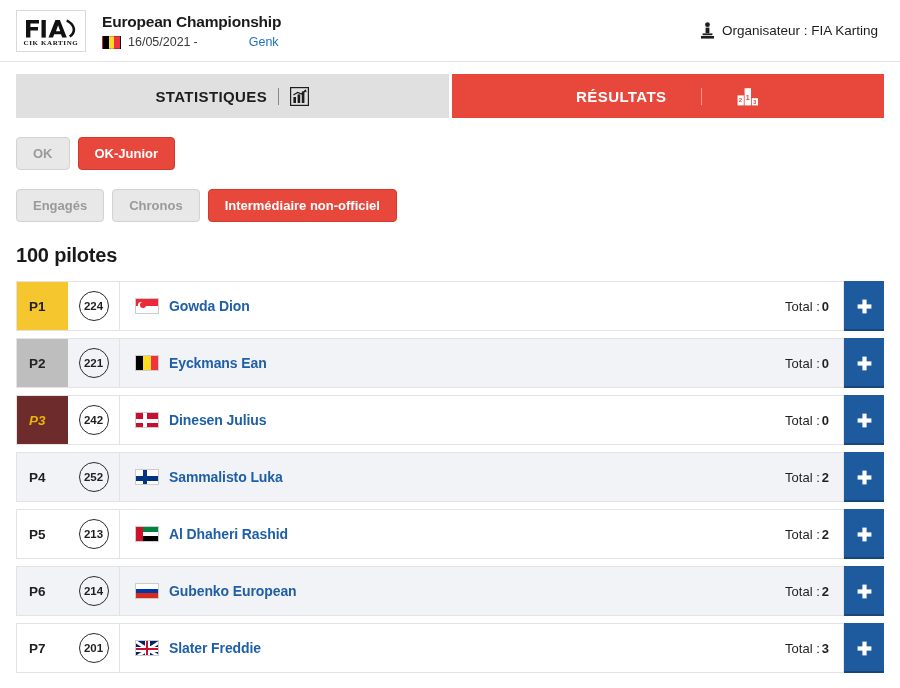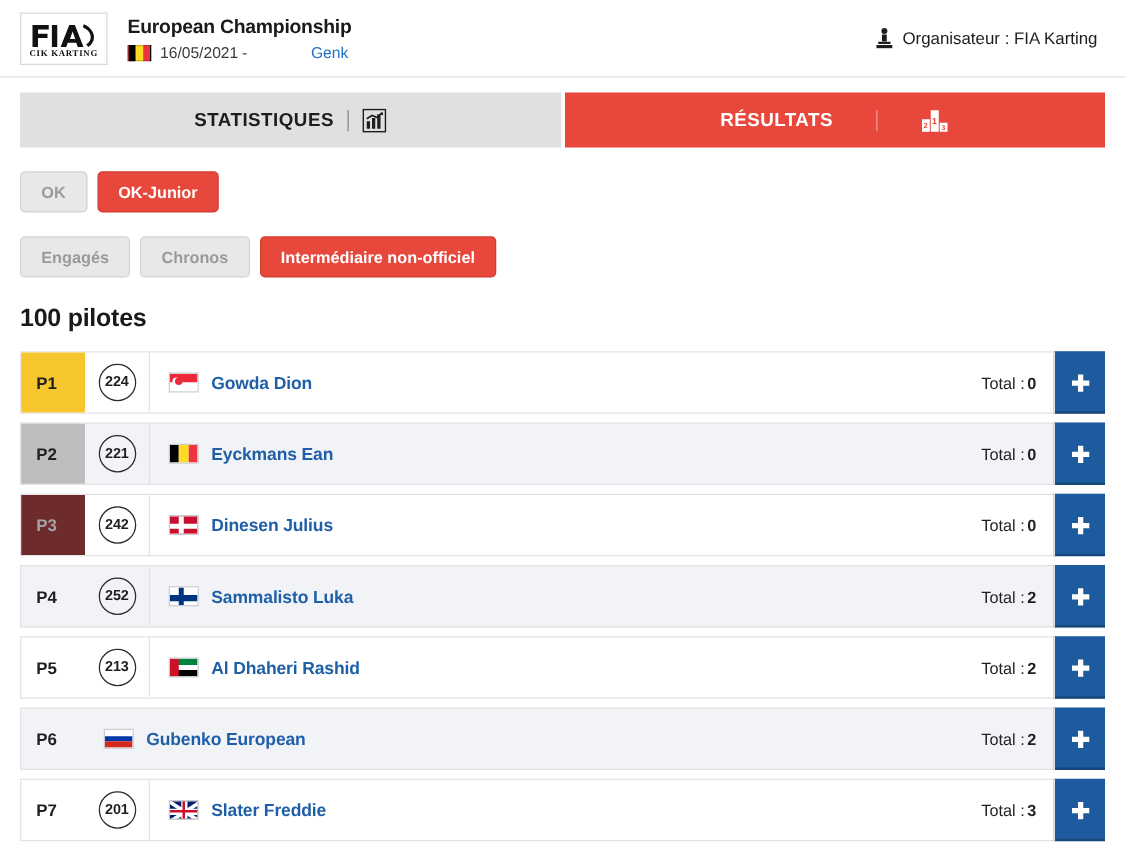--- a/index.html
+++ b/index.html
@@ -145,7 +145,7 @@
   }
   .pos-gold   { background: #F6C62F; color:#222; }
   .pos-silver { background: #BEBEBE; color:#222; }
-  .pos-bronze { background: #6E2B2B; color:#a3a3a3; }
+  .pos-bronze { background: #6E2B2B; color:#eab308;font-style:italic; }
 
   .num-cell {
     width: 52px;

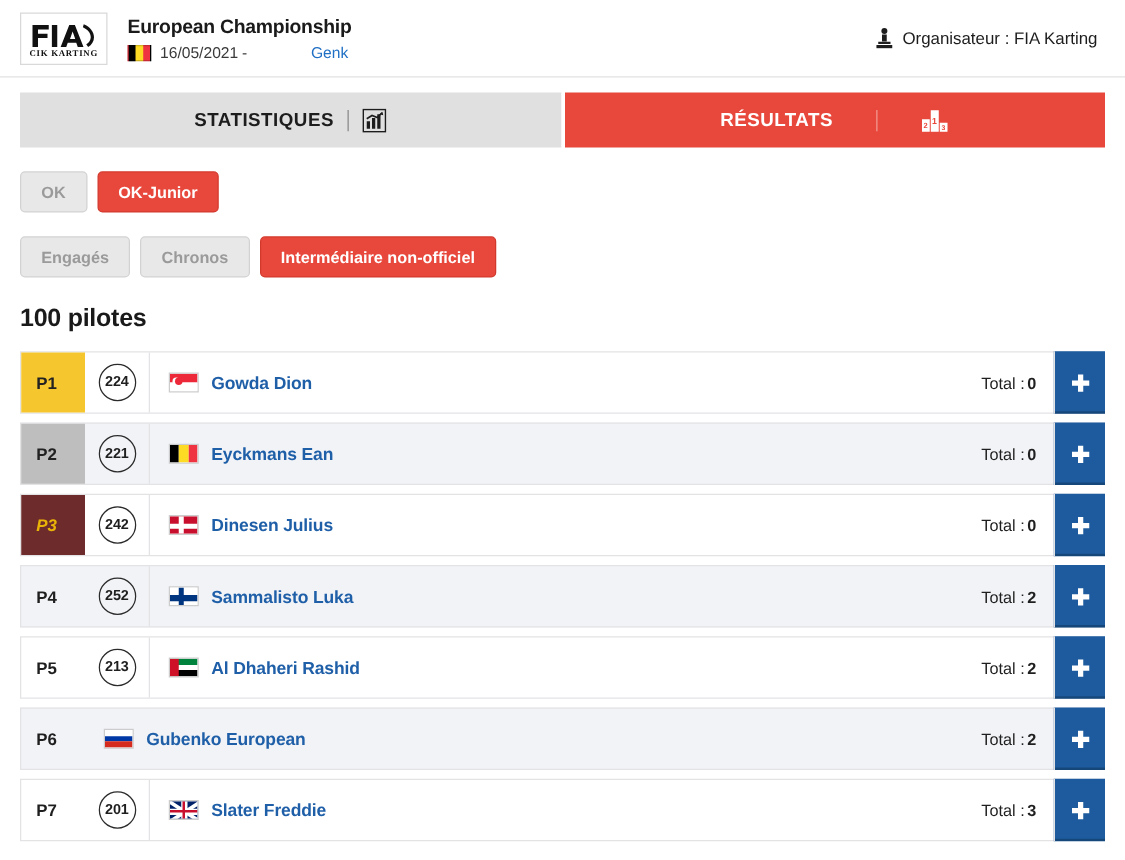--- a/index.html
+++ b/index.html
@@ -419,6 +419,9 @@
     </div>
     <div class="row alt">
       <div class="pos ">P6</div>
+      <div class="num-cell">
+        <div class="num-badge">214</div>
+      </div>
       <div class="driver">
         <span class="flag">
           <span class="fl-band" style="top:0;height:33.3%;background:#fff"></span>

